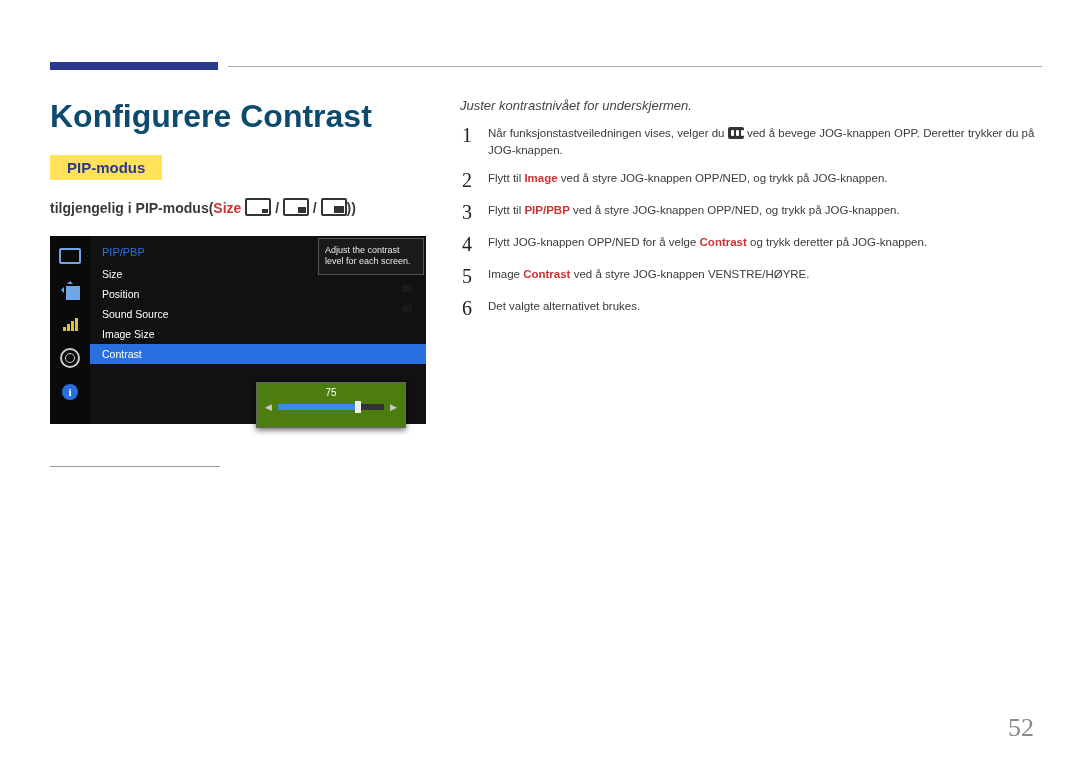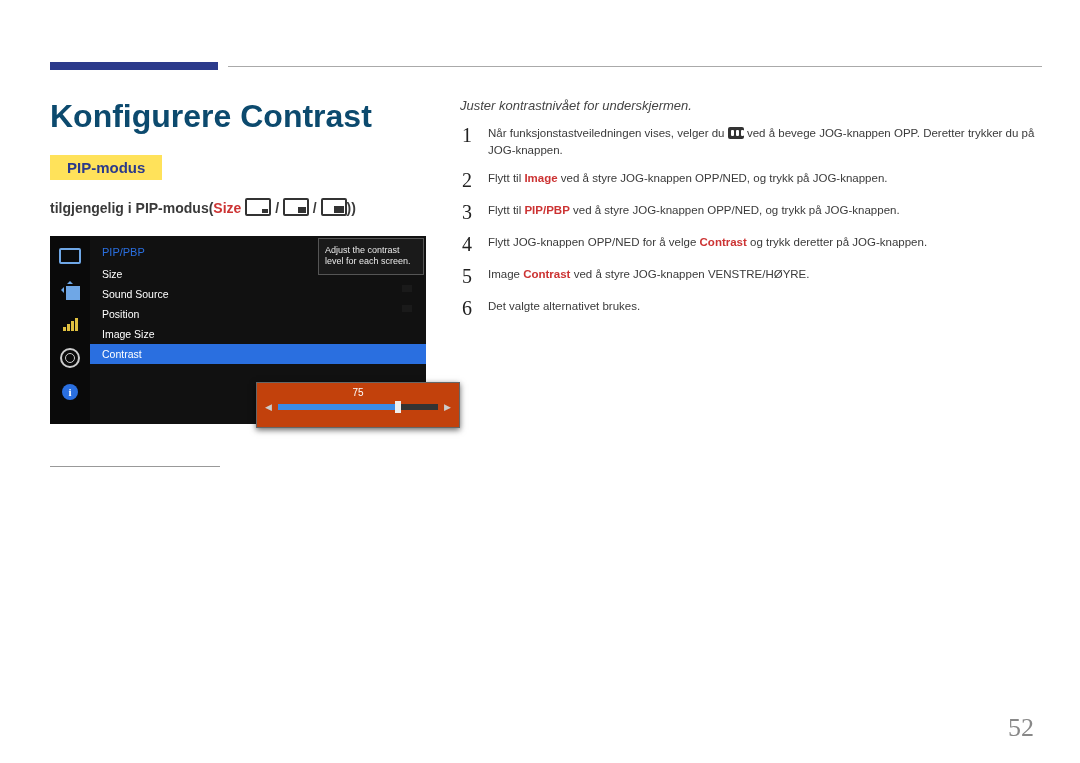--- a/index.html
+++ b/index.html
@@ -312,11 +312,11 @@
               <span><span class="mini-pict"></span></span>
             </div>
             <div class="osd-row">
+              <span>Position</span>
+              <span><span class="mini-pict b"></span></span>
+            </div>
+            <div class="osd-row">
               <span>Sound Source</span>
-              <span><span class="mini-pict b"></span></span>
-            </div>
-            <div class="osd-row">
-              <span>Position</span>
               <span><span class="mini-pict b"></span></span>
             </div>
             <div class="osd-row">

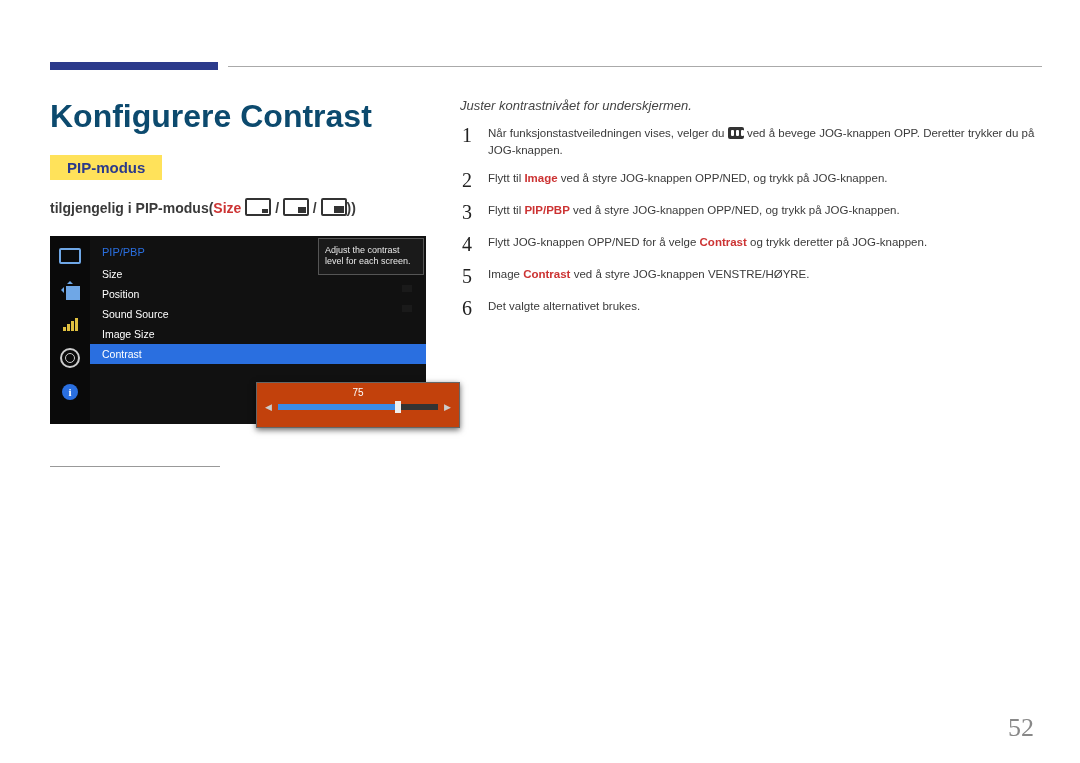--- a/index.html
+++ b/index.html
@@ -166,9 +166,9 @@
     position: absolute;
     left: 166px;
     bottom: -4px;
-    width: 204px;
+    width: 150px;
     height: 46px;
-    background: #c2410c;
+    background: #4d7c0f;
     border: 1px solid #666;
     box-shadow: 0 2px 6px rgba(0,0,0,.6);
     padding: 4px 8px 6px;

